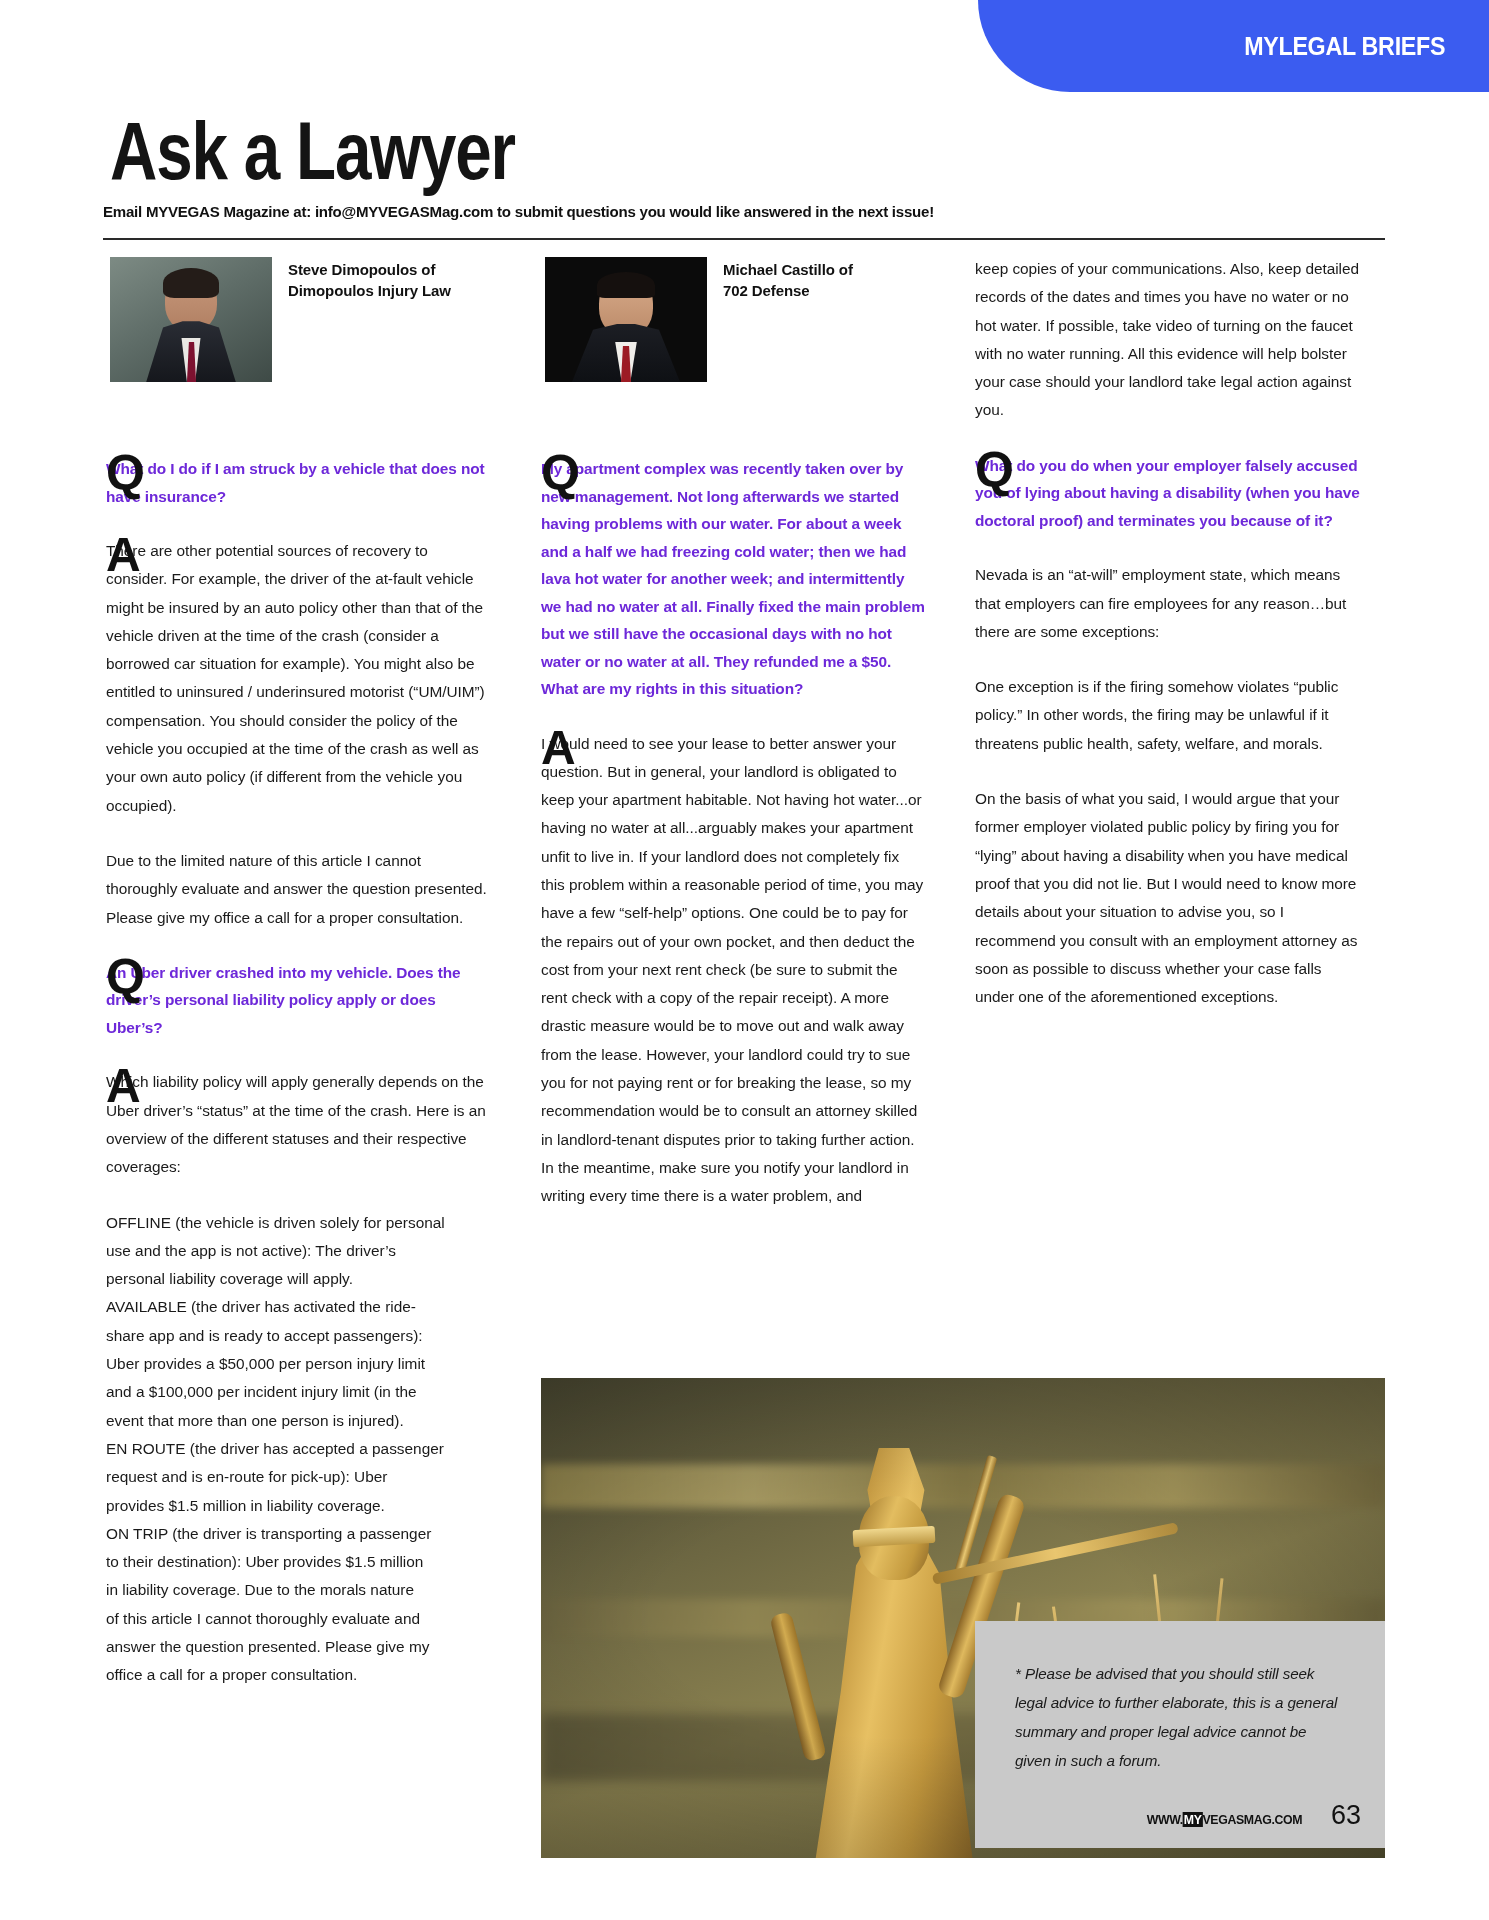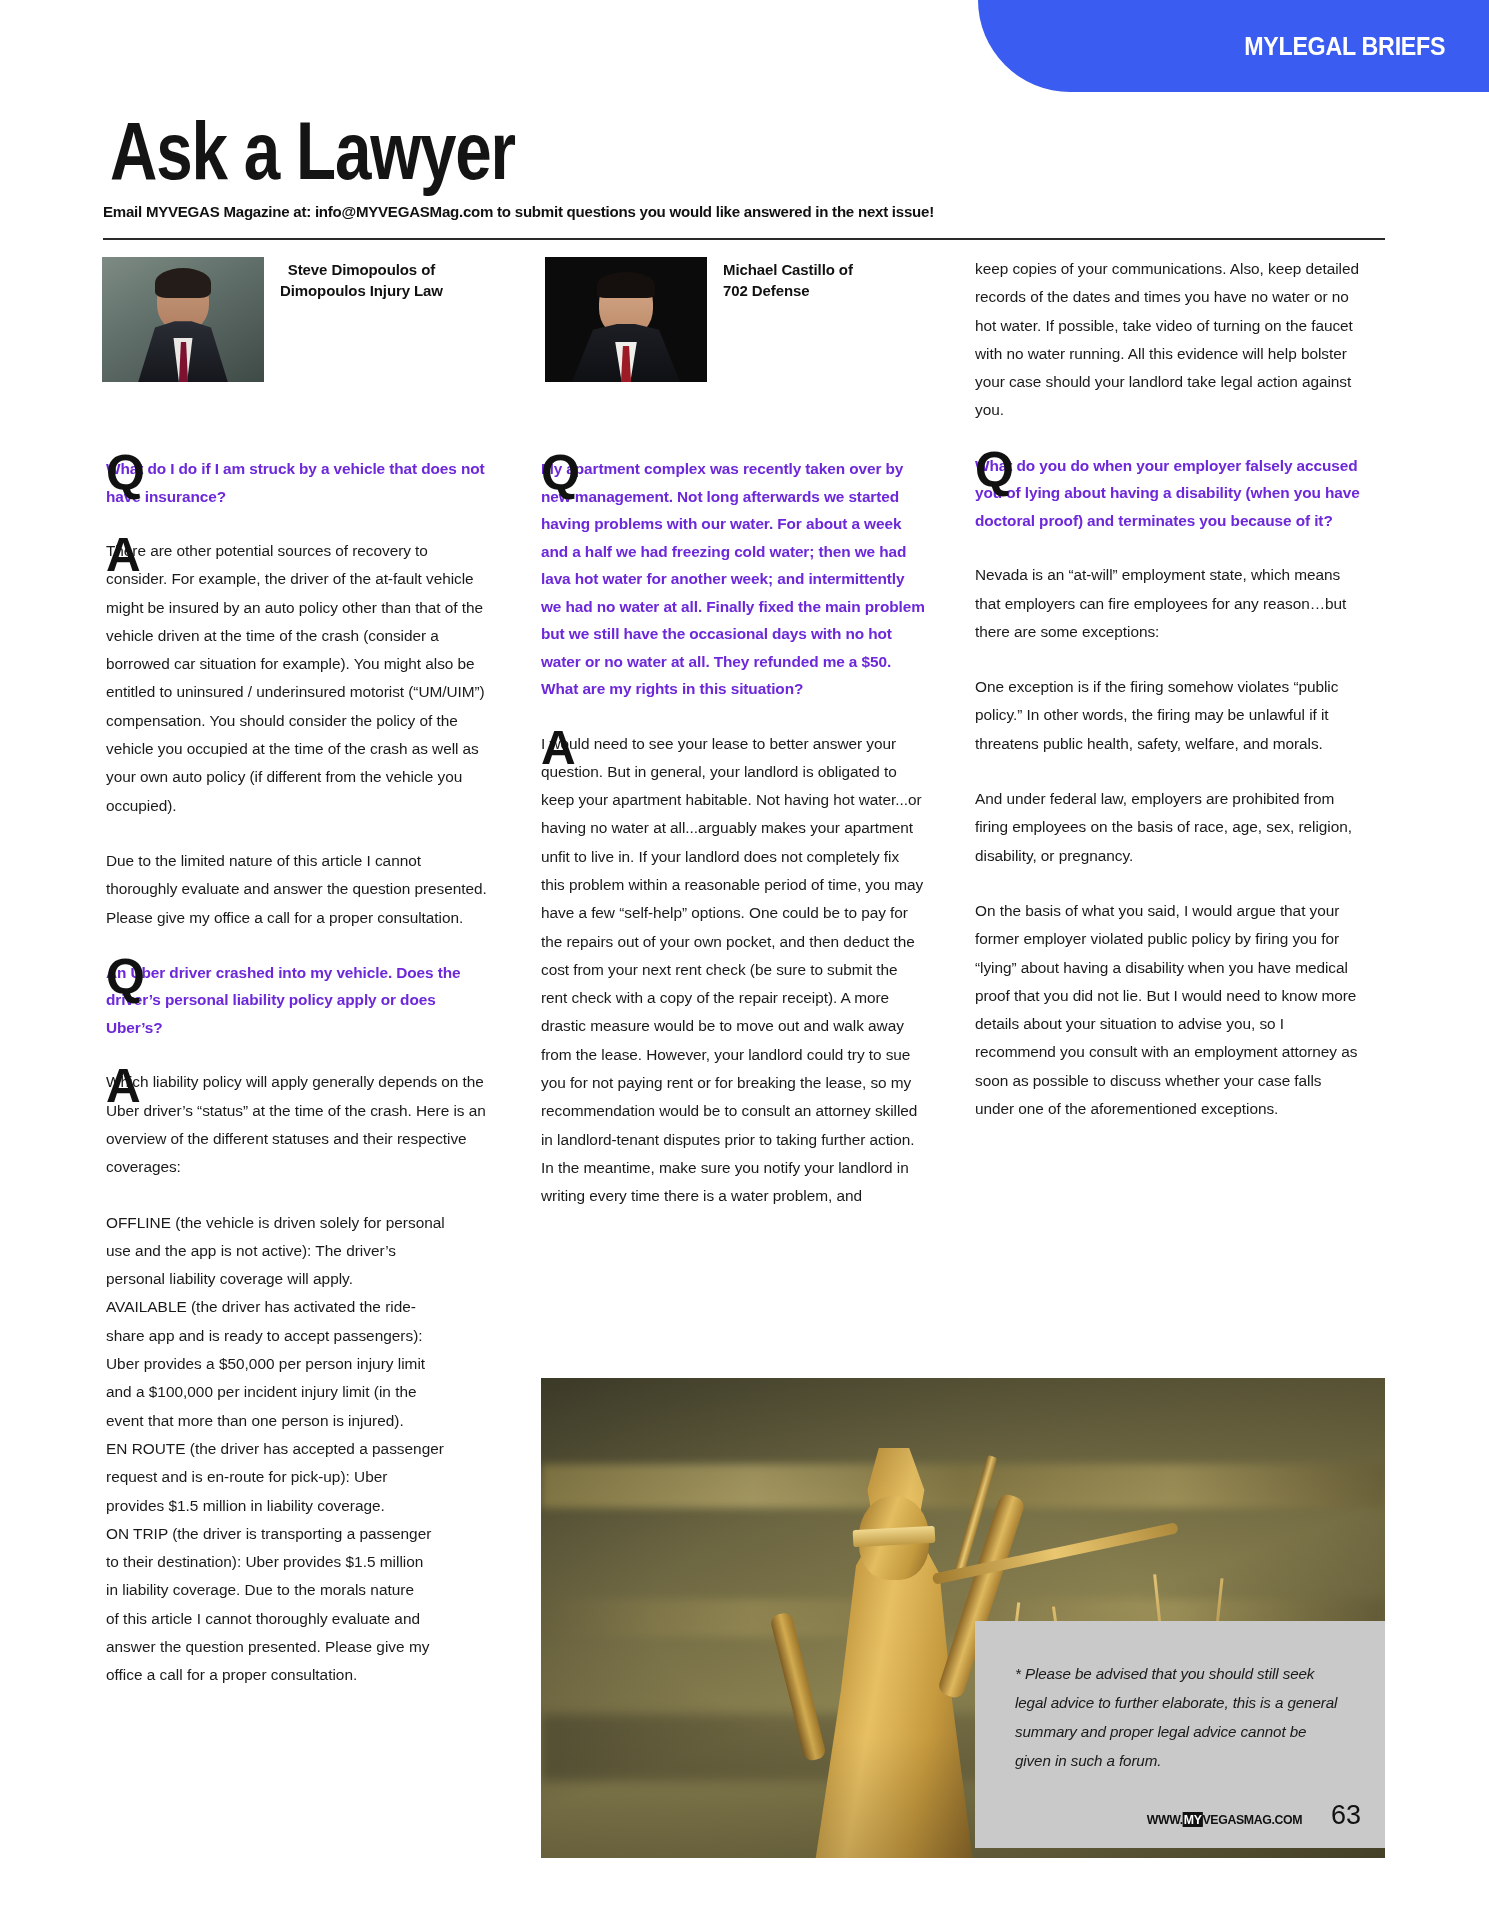--- a/index.html
+++ b/index.html
@@ -57,7 +57,7 @@
 
   
   .att { position: absolute; display: flex; gap: 16px; }
-  .att-1 { left: 102px; top: 257px; text-align: center; }
+  .att-1 { left: 110px; top: 257px; }
   .att-2 { left: 545px; top: 257px; }
   .att-photo {
     width: 162px; height: 125px;

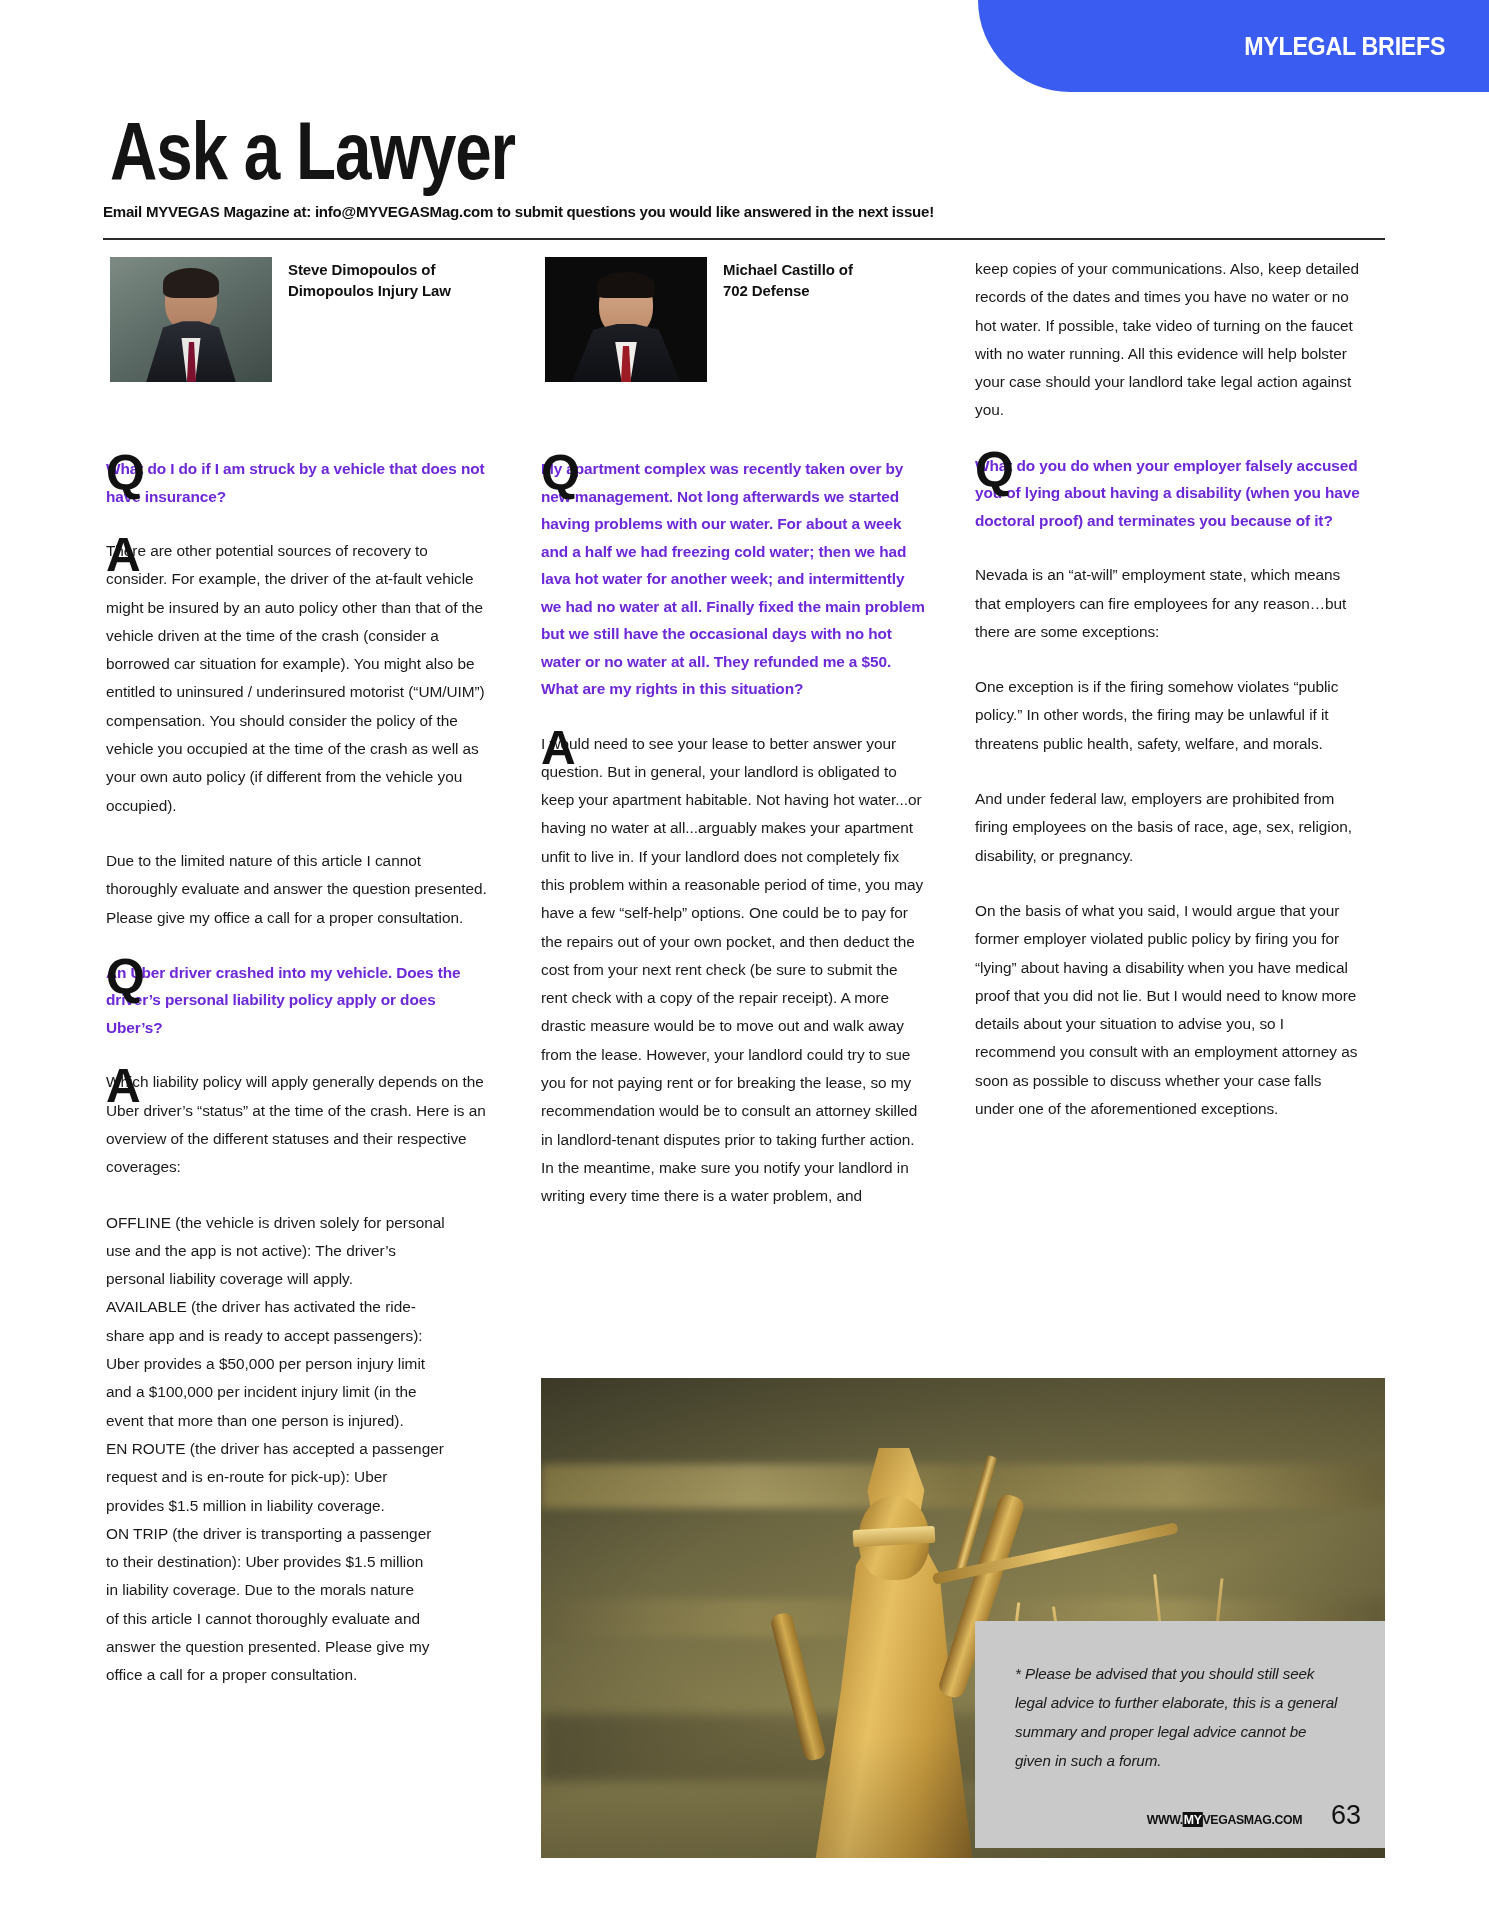--- a/index.html
+++ b/index.html
@@ -394,7 +394,6 @@
 
     <div class="body-p">Nevada is an “at-will” employment state, which means that employers can fire employees for any reason…but there are some exceptions:</div>
     <div class="body-p">One exception is if the firing somehow violates “public policy.” In other words, the firing may be unlawful if it threatens public health, safety, welfare, and morals.</div>
-    <div class="body-p">And under federal law, employers are prohibited from firing employees on the basis of race, age, sex, religion, disability, or pregnancy.</div>
     <div class="body-p">On the basis of what you said, I would argue that your former employer violated public policy by firing you for “lying” about having a disability when you have medical proof that you did not lie. But I would need to know more details about your situation to advise you, so I recommend you consult with an employment attorney as soon as possible to discuss whether your case falls under one of the aforementioned exceptions.</div>
   </div>
 

